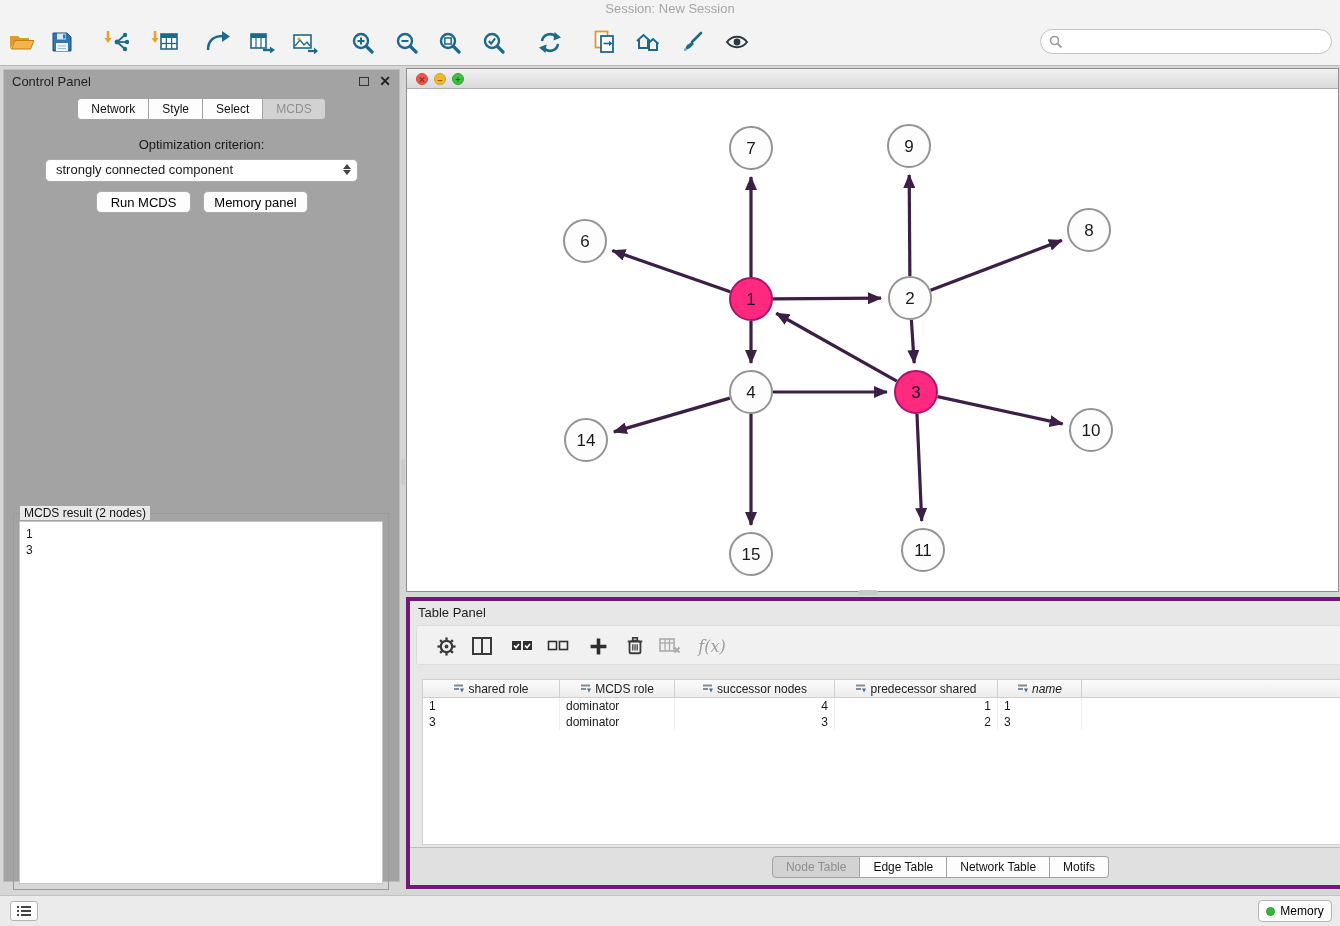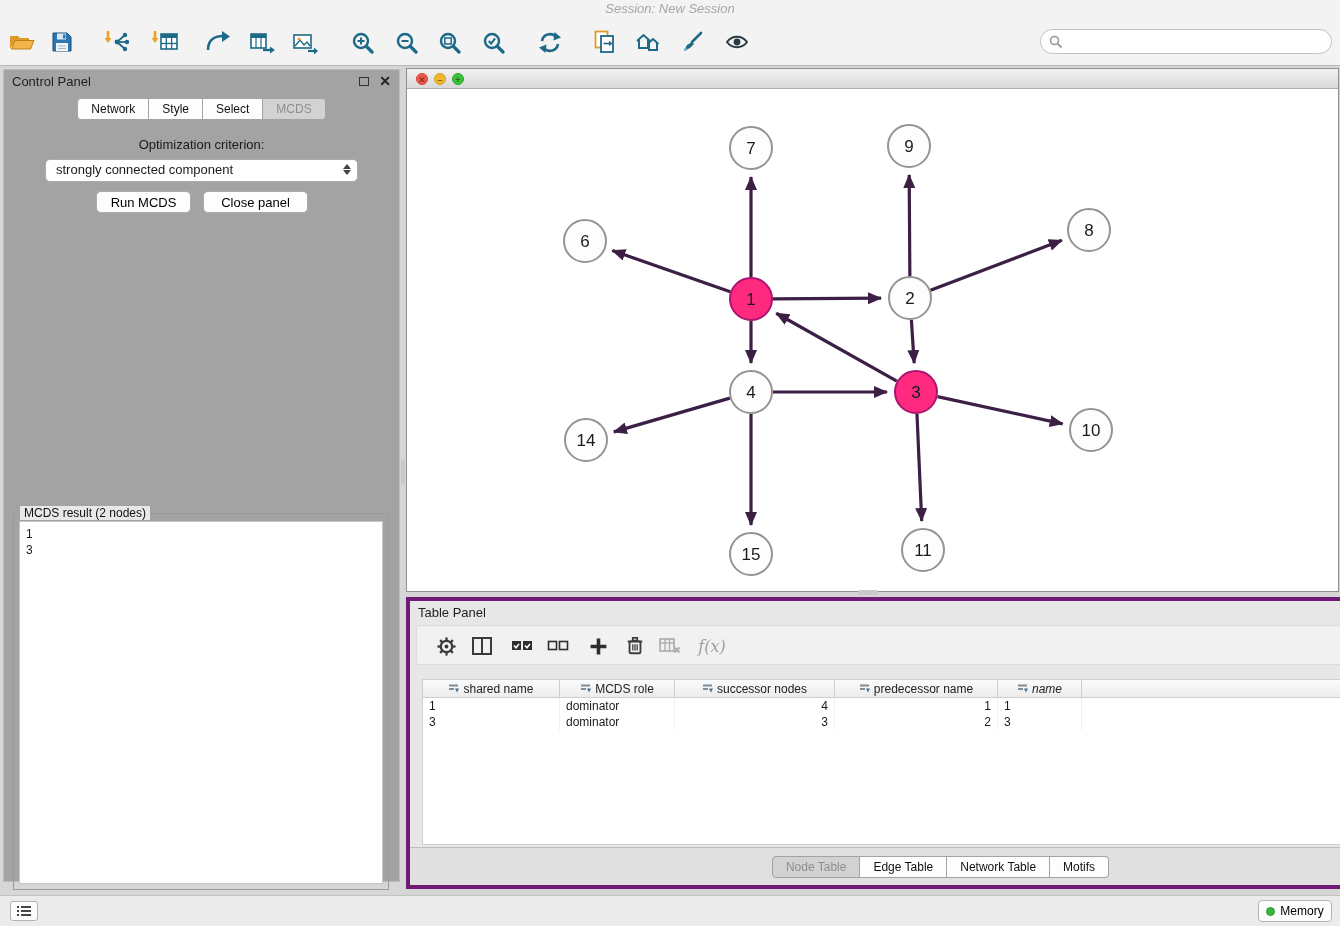--- a/index.html
+++ b/index.html
@@ -16,7 +16,7 @@
   .titlebar {
     position:absolute; top:0; left:0; right:0; height:18px;
     background:#f3f3f3; text-align:center;
-    font-size:13px; color:#a6a6a6; line-height:18px;font-style:italic;
+    font-size:13px; color:#a6a6a6; line-height:18px;
   }
   .toolbar {
     position:absolute; top:18px; left:0; right:0; height:48px;

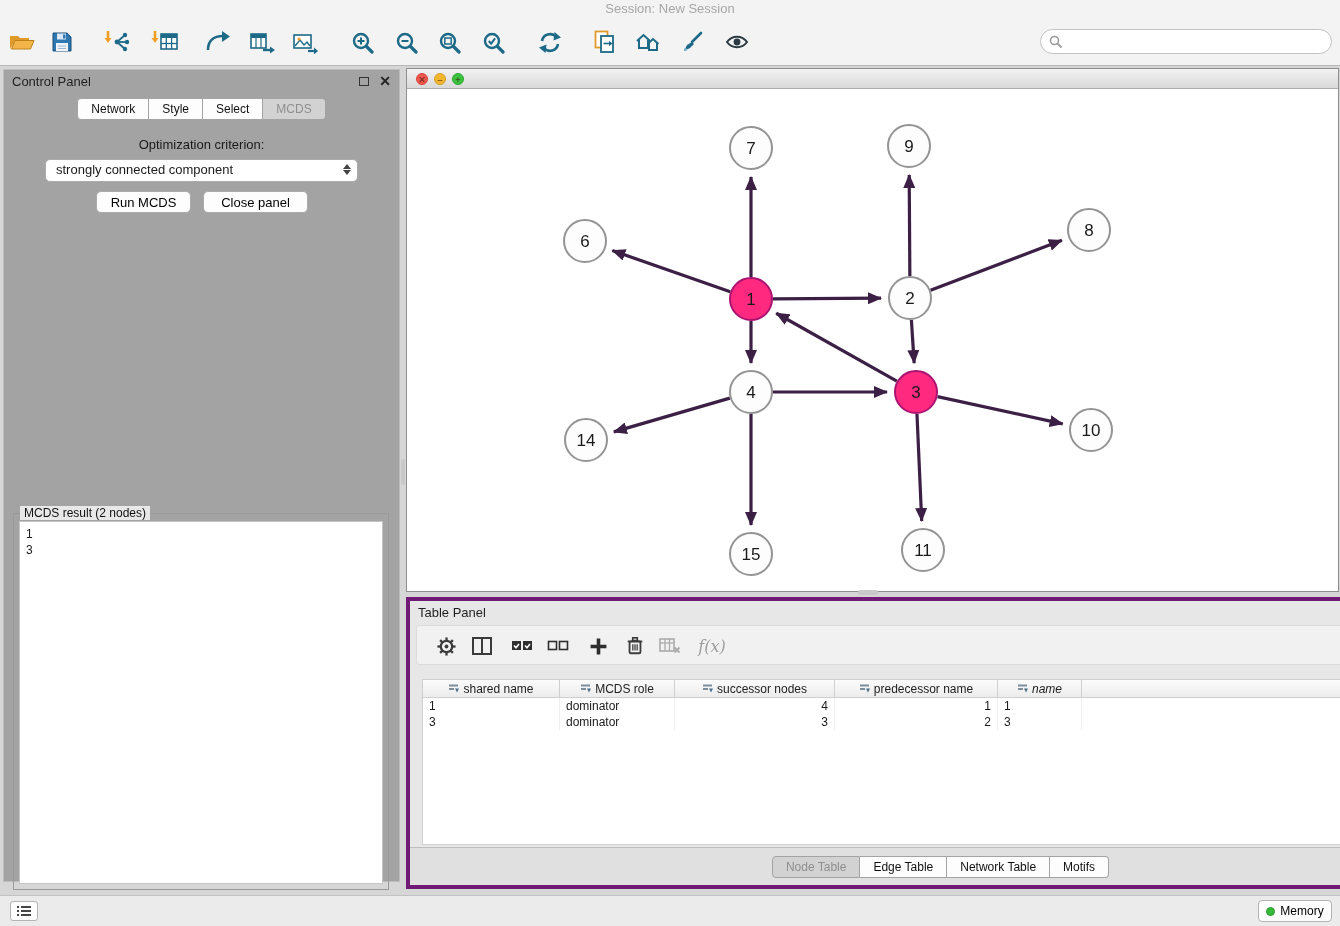--- a/index.html
+++ b/index.html
@@ -345,7 +345,7 @@
       </span>
   </div>
   <button class="cp-btn run">Run MCDS</button>
-  <button class="cp-btn closep">Close panel</button>
+  <button class="cp-btn closep">Memory panel</button>
   <div class="result-box">
     <div class="result-label">MCDS result (2 nodes)</div>
     <div class="result-area">

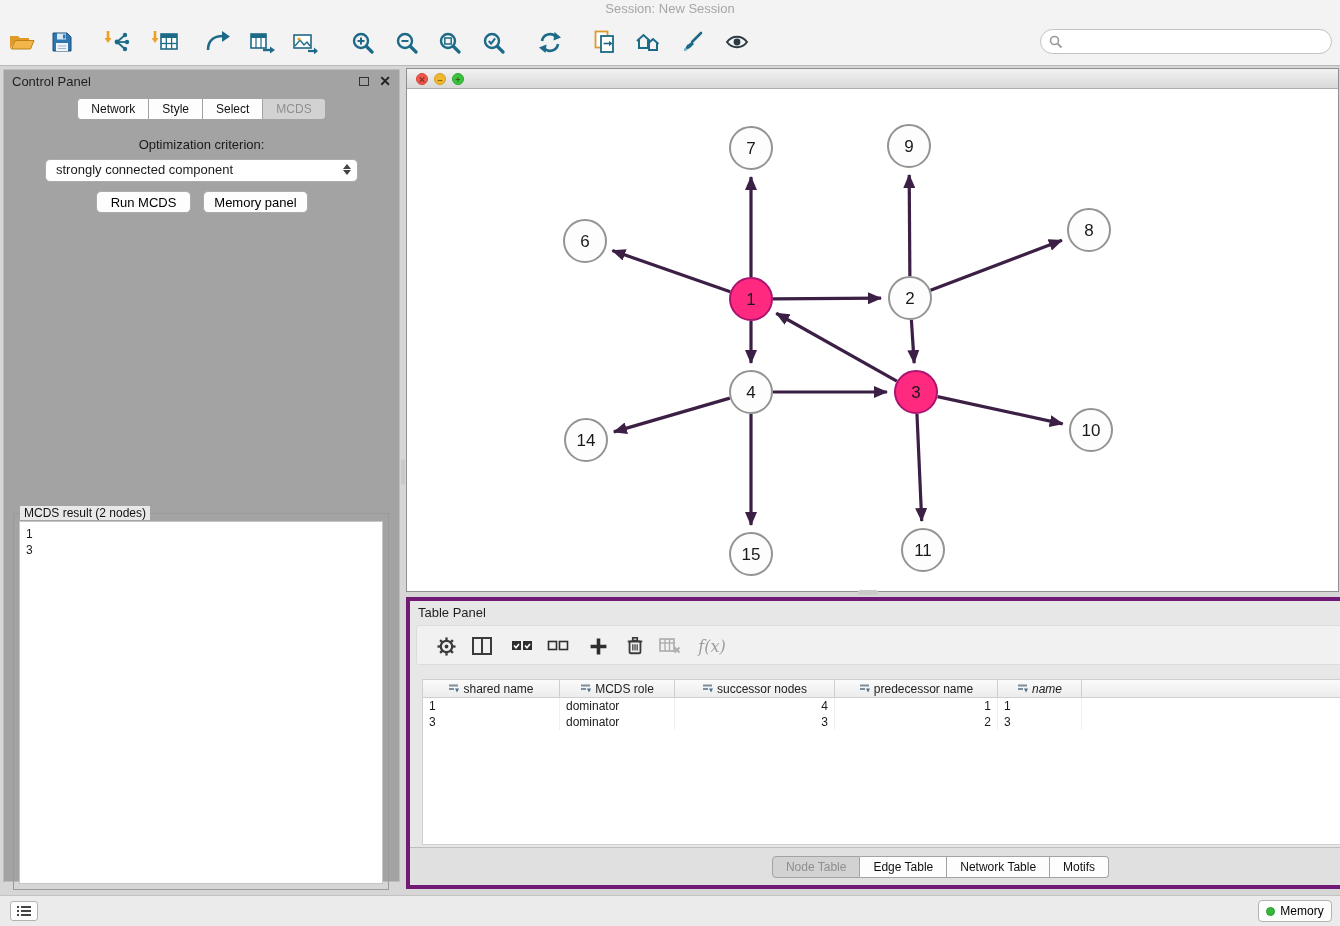--- a/index.html
+++ b/index.html
@@ -516,7 +516,7 @@
             <rect x="1" y="5" width="5" height="2" fill="#7d8d99"></rect>
             <polygon points="7,5.5 11,5.5 9,9.5" fill="#4a6f8a"></polygon>
           </svg>
-          <span>shared name</span>
+          <span>shared role</span>
         </div>
         <div class="th-cell" style="width: 115px;">
           <svg viewBox="0 0 11 11" width="11" height="11">

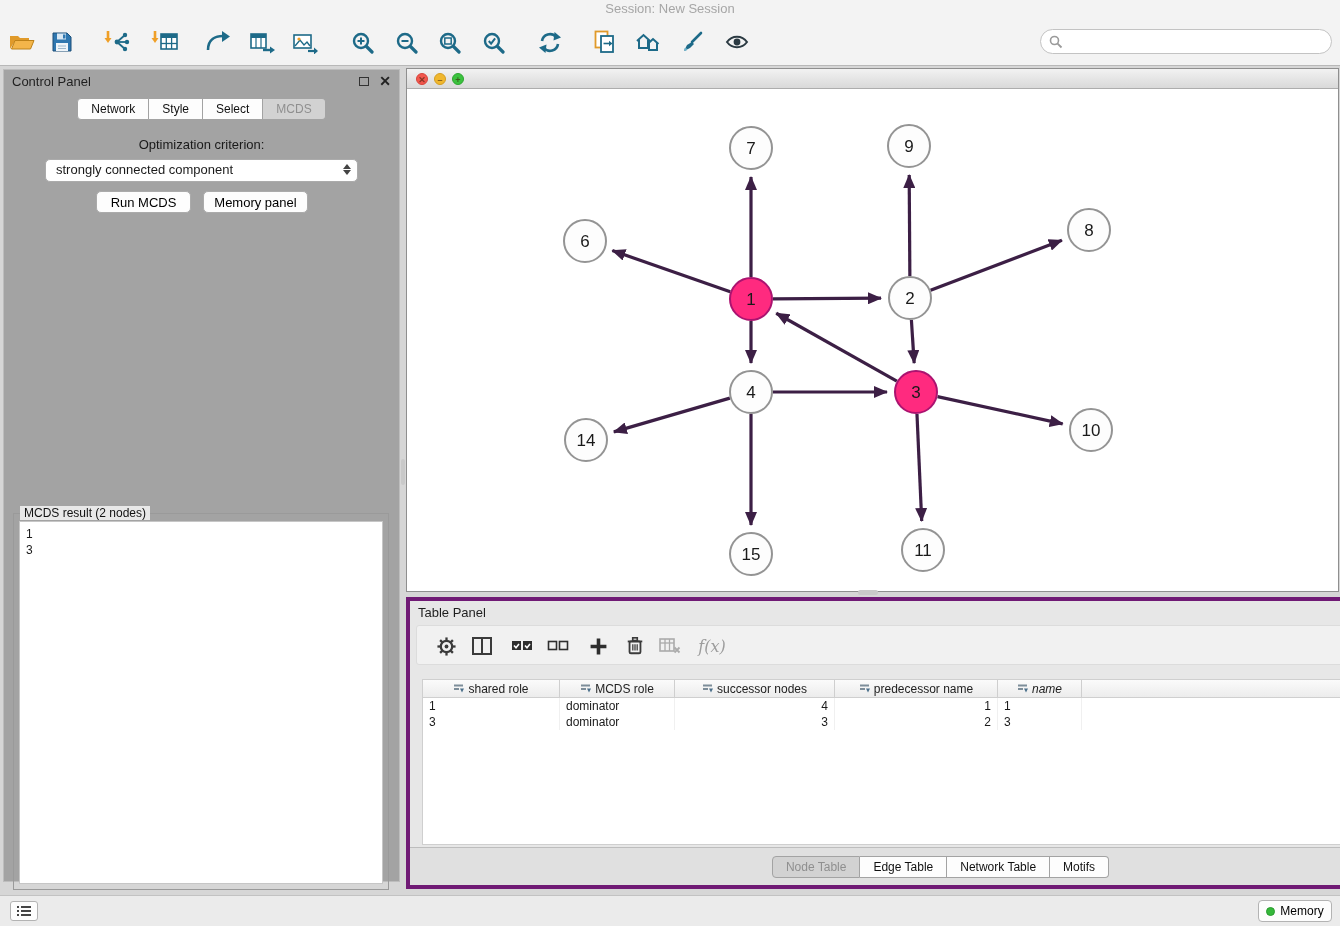--- a/index.html
+++ b/index.html
@@ -540,7 +540,7 @@
             <rect x="1" y="5" width="5" height="2" fill="#7d8d99"></rect>
             <polygon points="7,5.5 11,5.5 9,9.5" fill="#4a6f8a"></polygon>
           </svg>
-          <span>predecessor name</span>
+          <span>predecessor shared</span>
         </div>
         <div class="th-cell" style="width: 84px; font-style: italic;">
           <svg viewBox="0 0 11 11" width="11" height="11">

